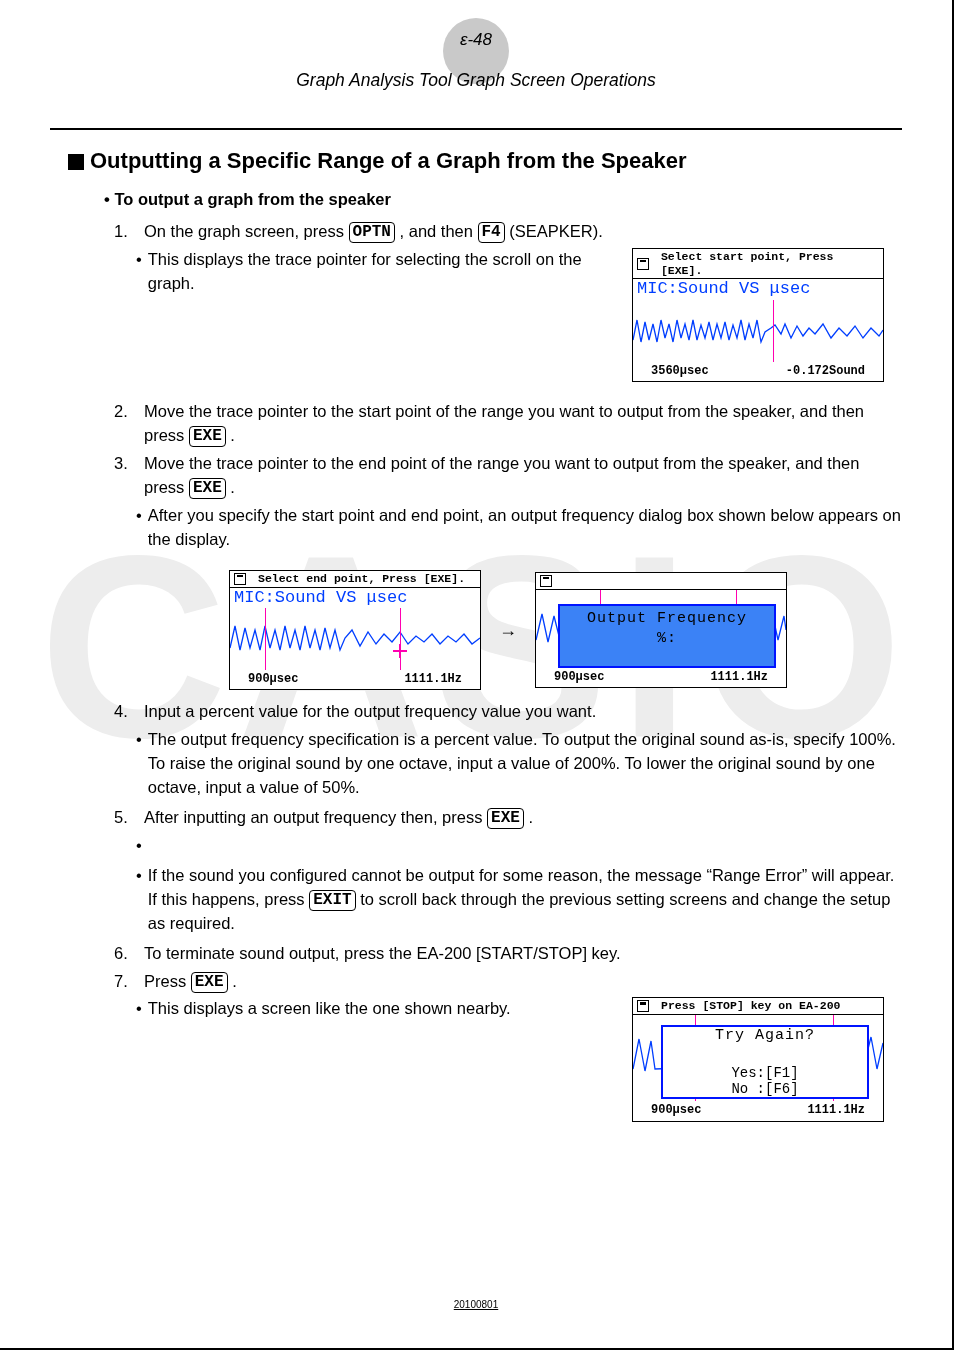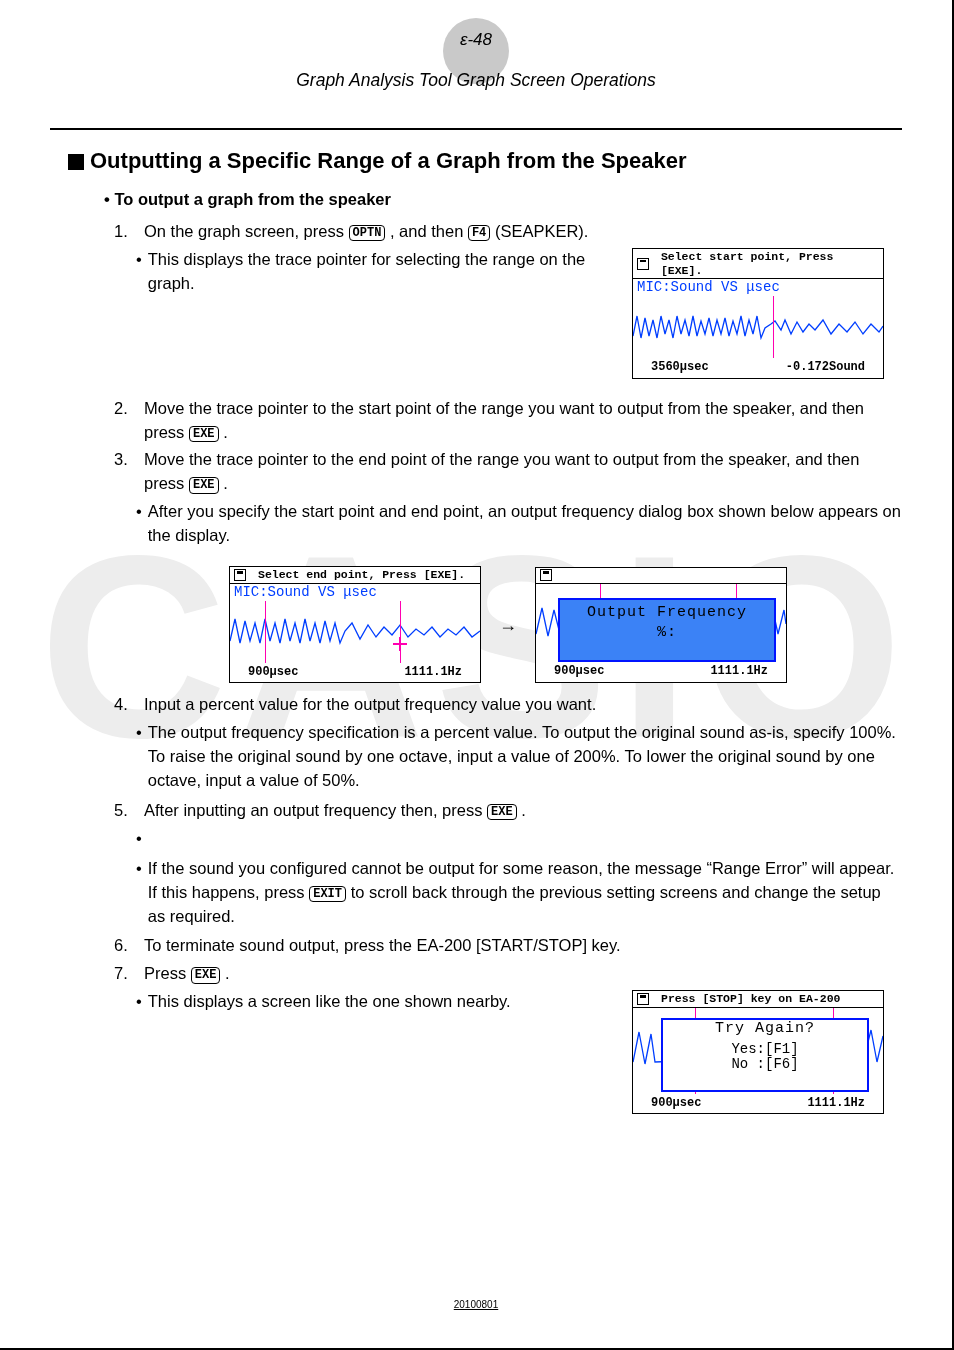--- a/index.html
+++ b/index.html
@@ -85,7 +85,7 @@
     border: 1px solid #000;
     border-radius: 4px;
     padding: 0 3px;
-    font-size: 12px;
+    font-size: 16px;
     font-family: "Courier New", monospace;
     line-height: 1.2;
     vertical-align: 1px;

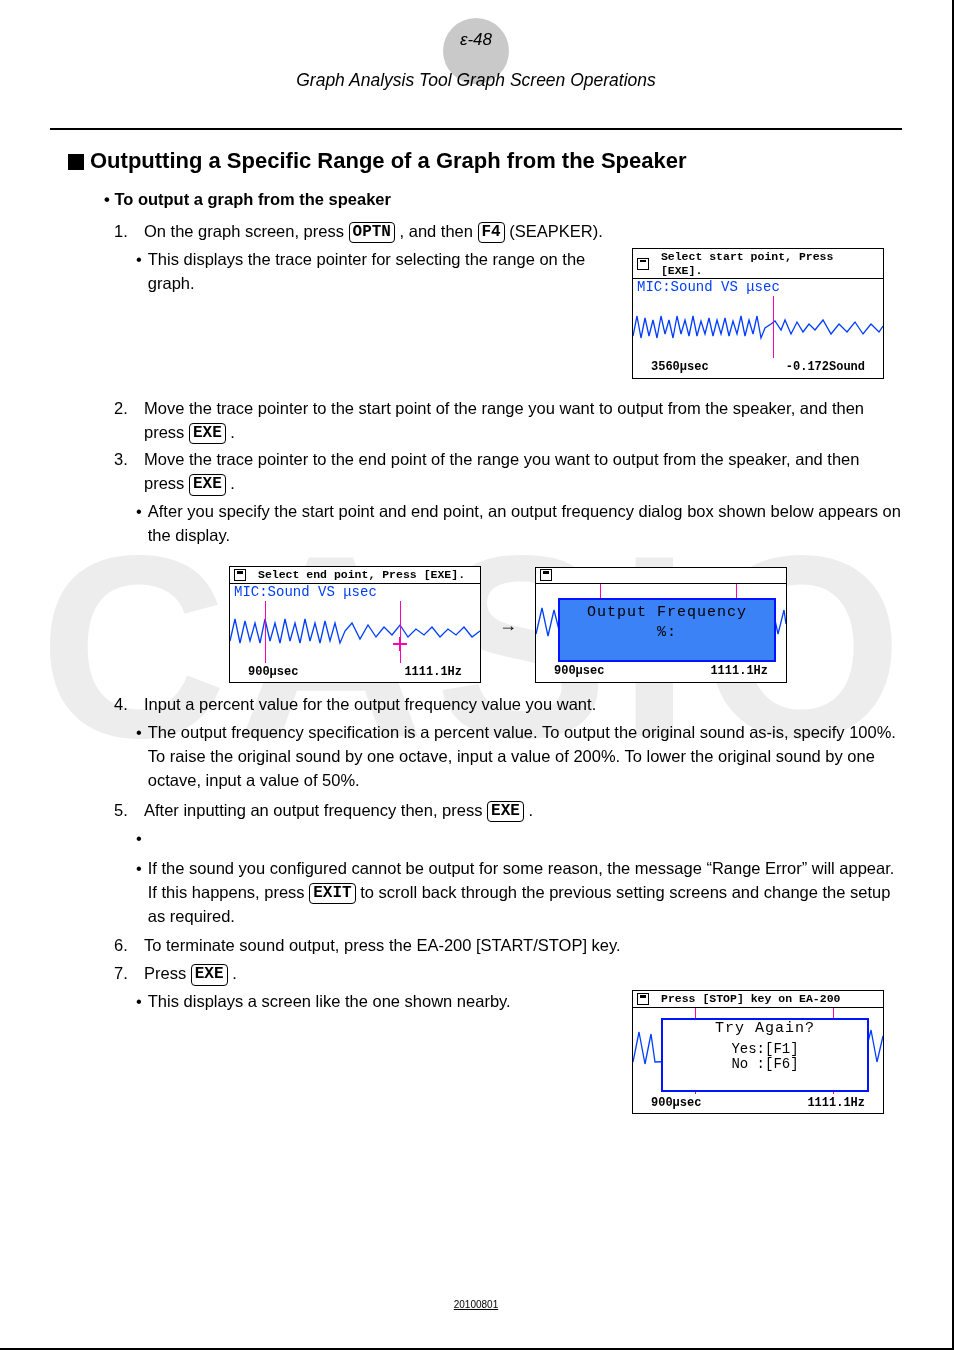--- a/index.html
+++ b/index.html
@@ -228,7 +228,7 @@
       <div class="left">
         <div class="sub-bullet">
           <span class="bullet-dot">•</span>
-          <span>This displays the trace pointer for selecting the range on the graph.</span>
+          <span>This displays the trace pointer for selecting the scroll on the graph.</span>
         </div>
       </div>
       <div class="right">

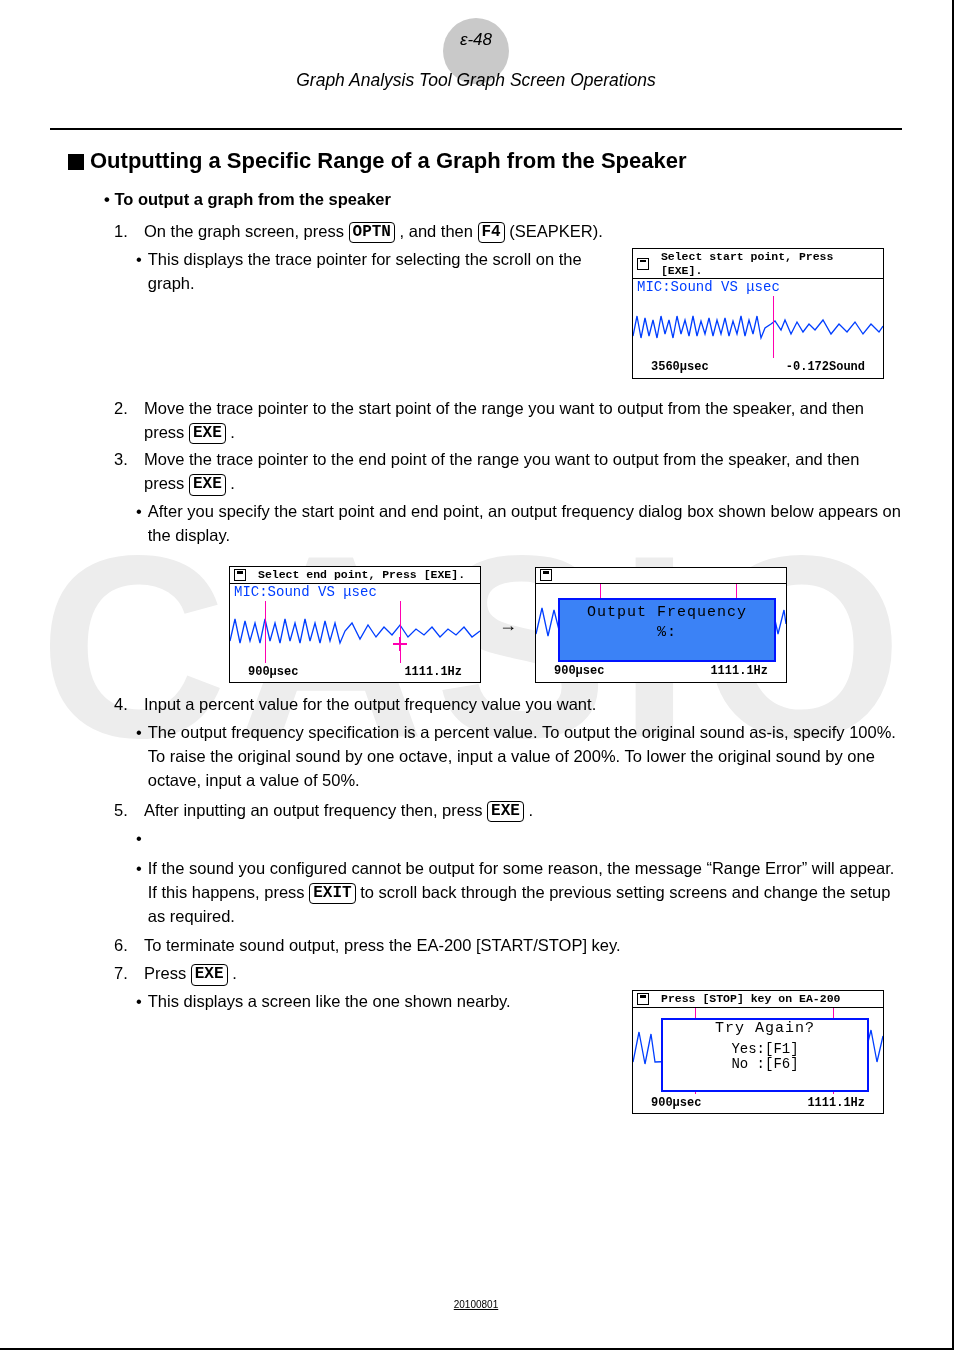--- a/index.html
+++ b/index.html
@@ -120,7 +120,7 @@
   .calc-header .icon::before {
     content:""; position:absolute; left:2px; right:2px; top:1px; height:2.5px; background:#000;
   }
-  .calc-label { color: #003eff; font-size: 14px; padding: 0 4px; }
+  .calc-label { color: #003eff; font-size: 17px; padding: 0 4px; }
   .calc-plot {
     height: 62px;
     position: relative;

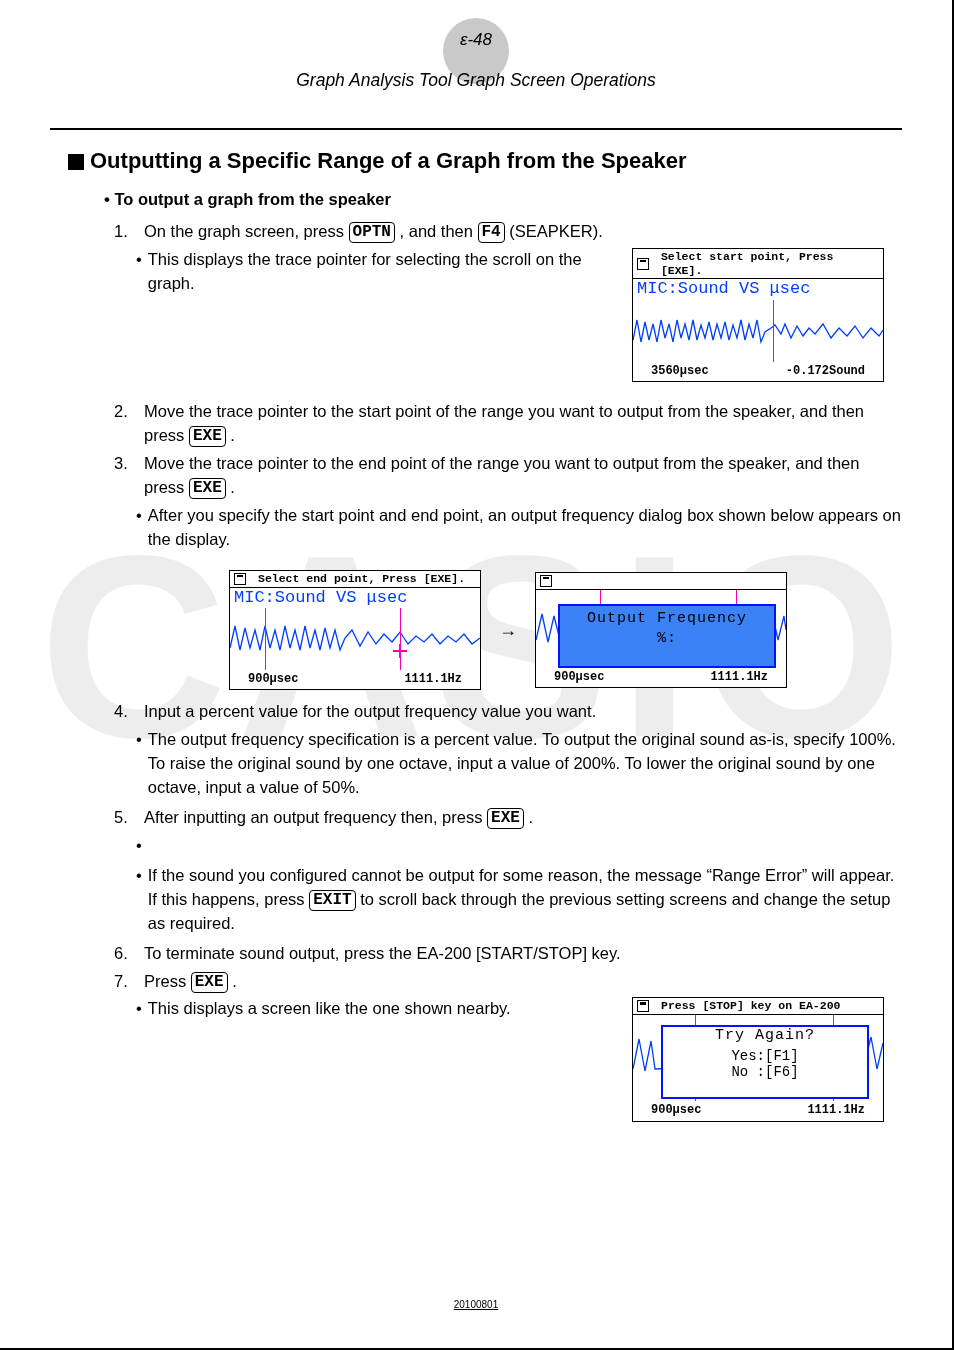--- a/index.html
+++ b/index.html
@@ -156,7 +156,7 @@
     position:absolute; border:2.5px solid #0014ff; background:#fff;
     font-family:"Courier New", monospace; text-align:center;
     left:28px; right:14px; top:10px; bottom:2px; display:flex; flex-direction:column;
-    justify-content:flex-start; gap:4px; font-size:15px;
+    justify-content:space-between; gap:4px; font-size:15px;
   }
   .try-dialog .yn { font-size:14px; line-height:1.1; white-space:pre; }
 

